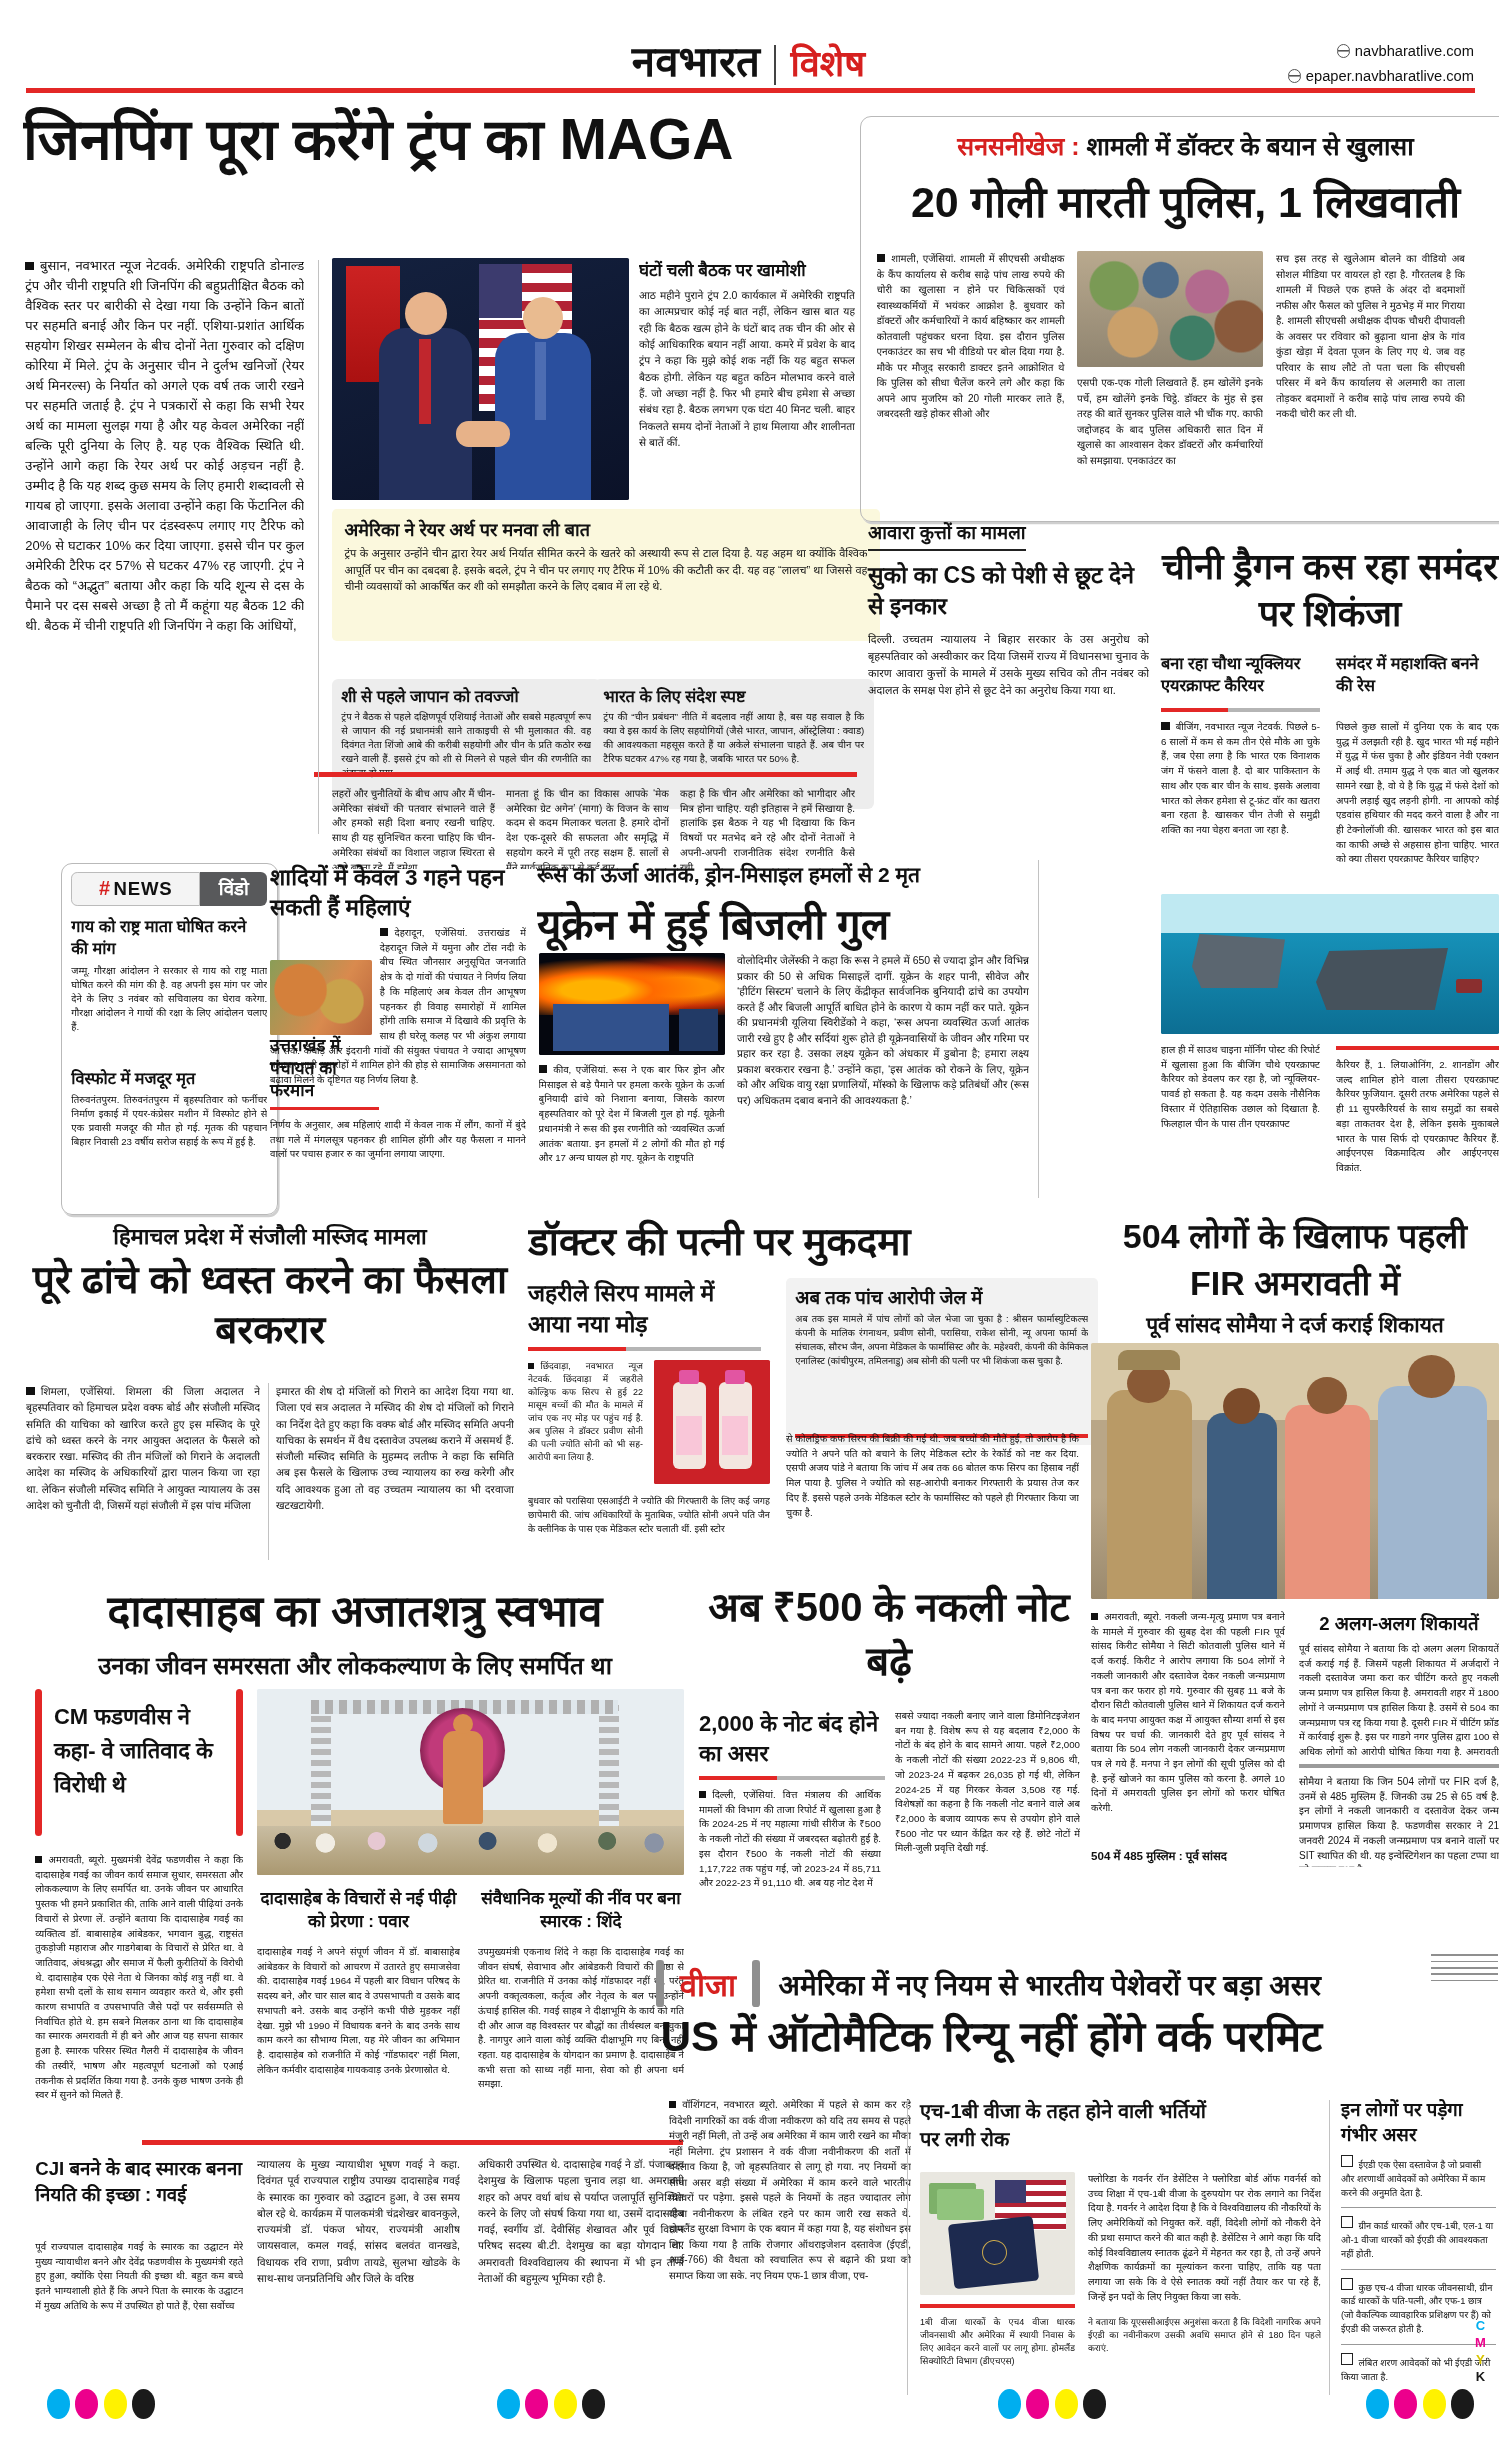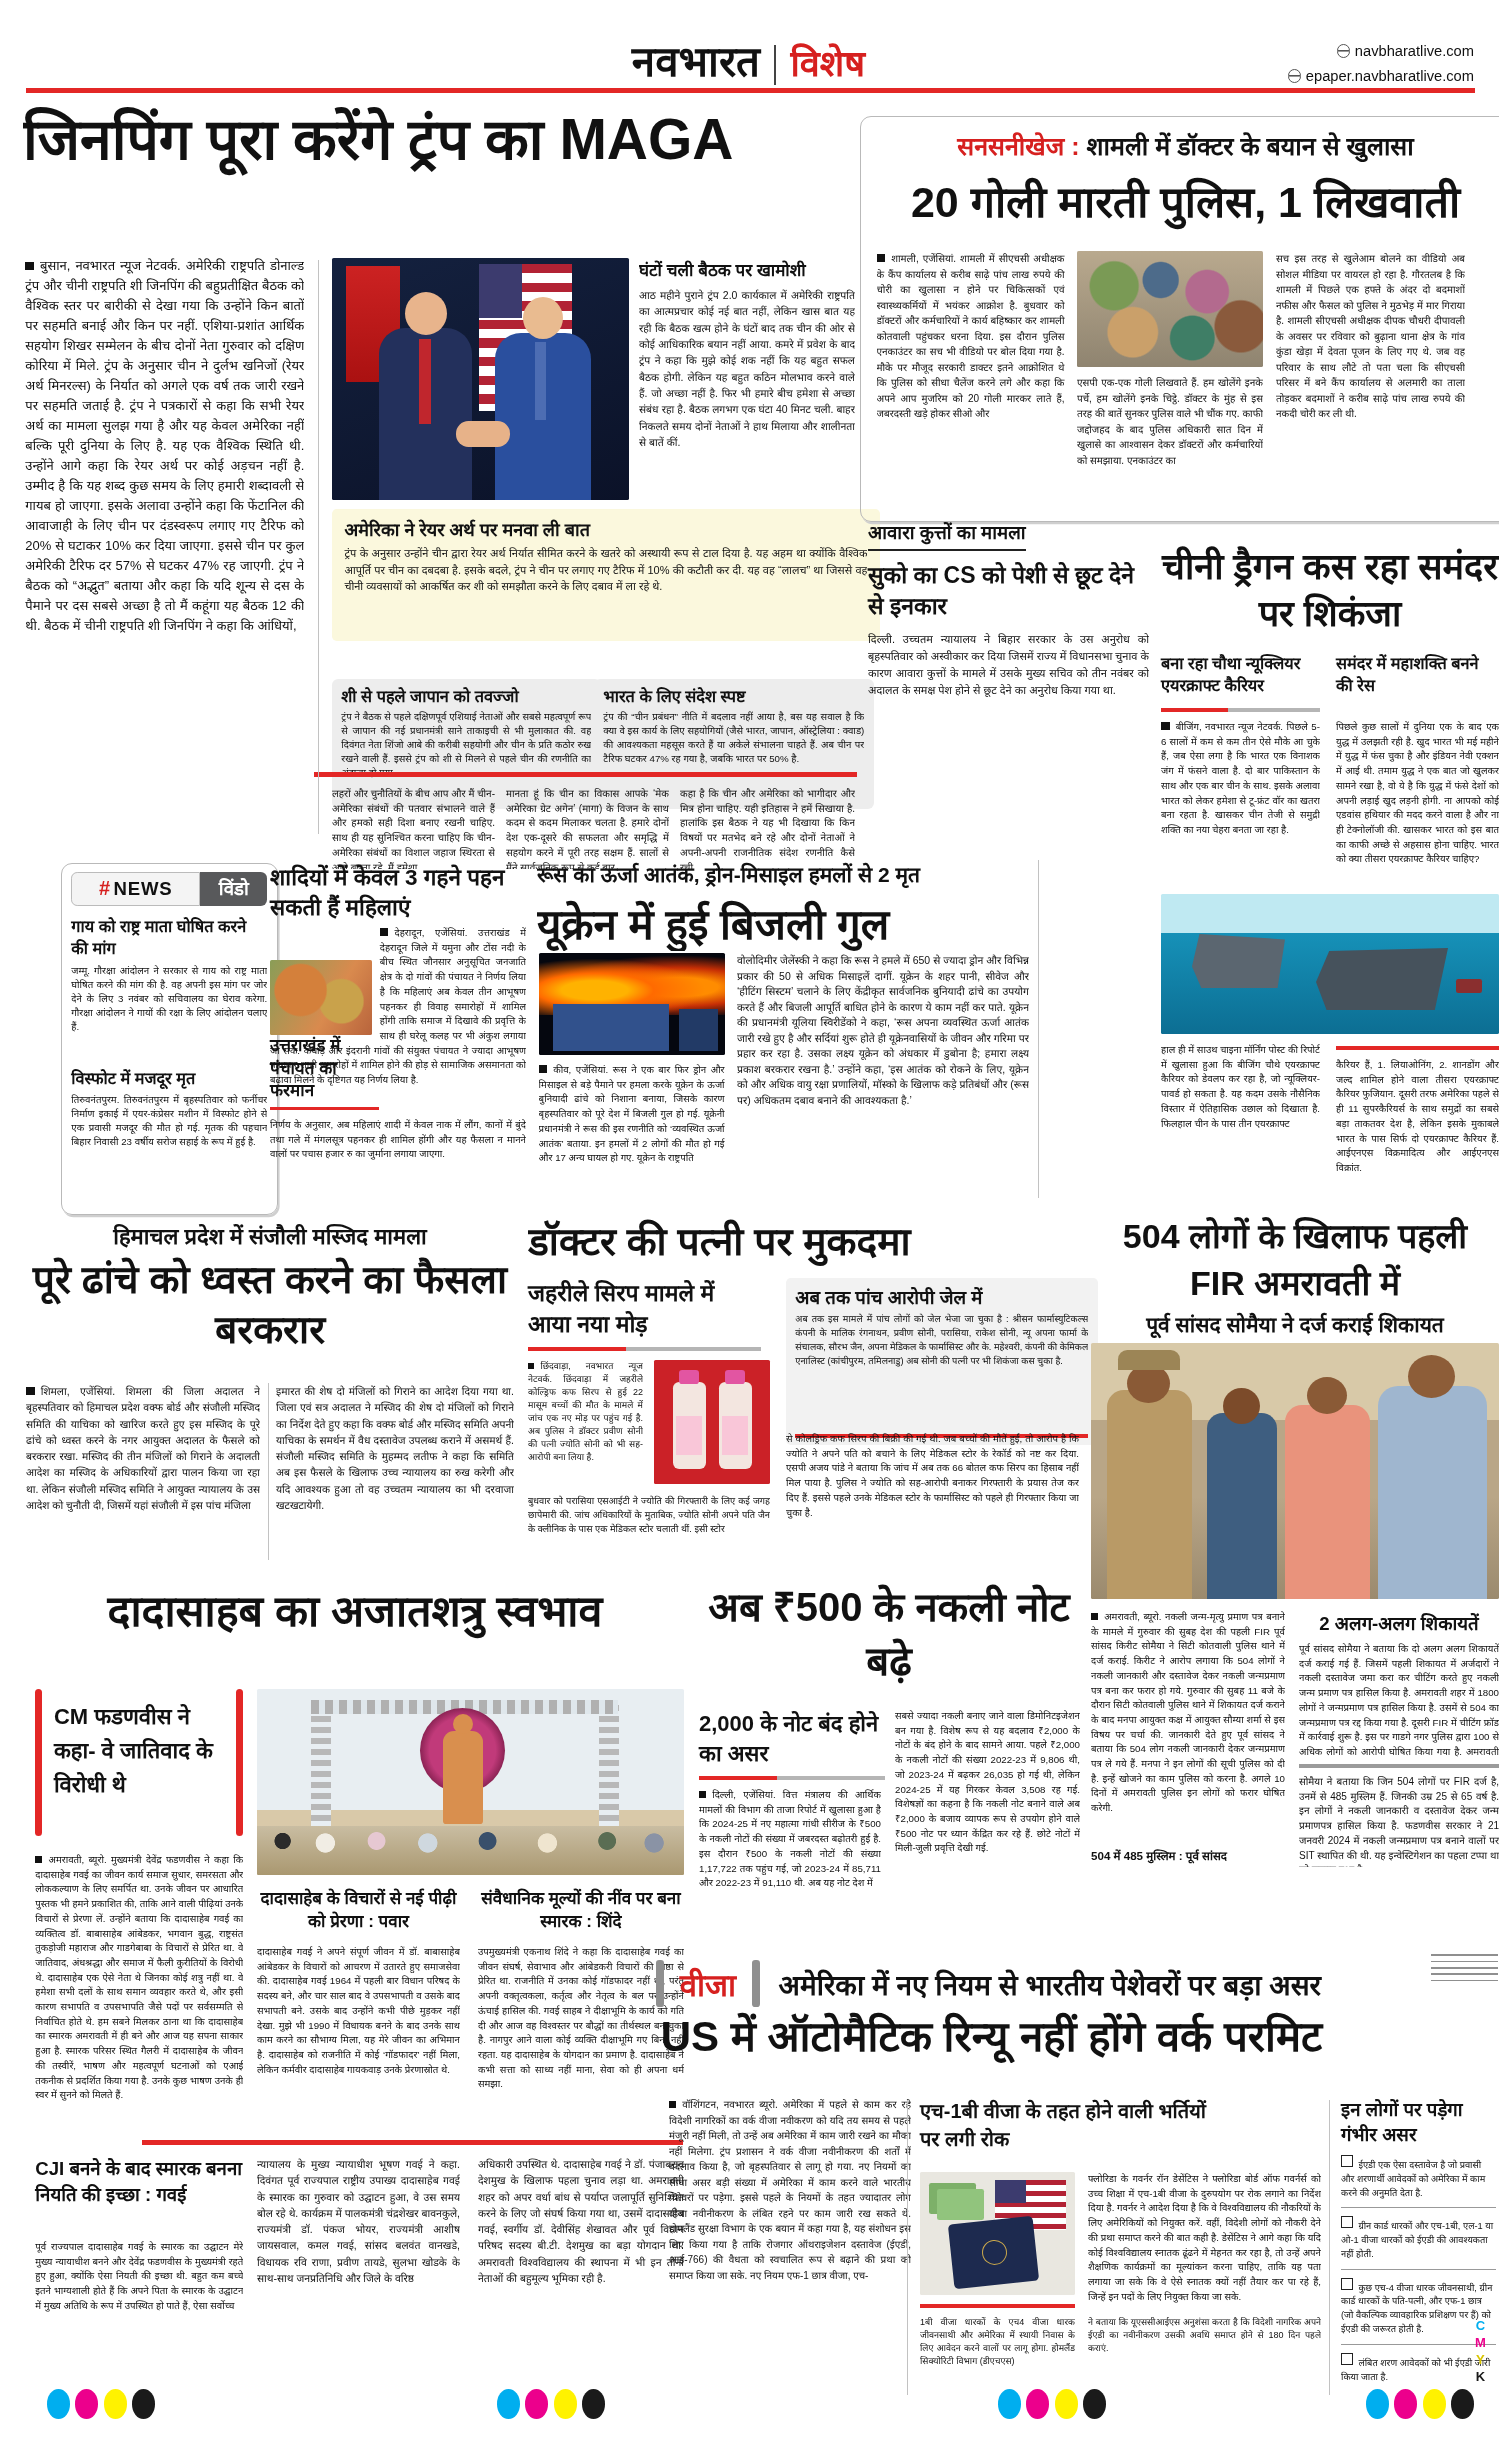--- a/index.html
+++ b/index.html
@@ -250,6 +250,7 @@
 
   <div class="abs" style="left:26px;top:1580px;width:658px;height:792px;">
     <div class="b ct ov" style="font-size:43px;white-space:nowrap;">दादासाहब का अजातशत्रु स्वभाव</div>
+    <div class="b ct ov" style="font-size:24px;margin-top:9.3px;white-space:nowrap;">उनका जीवन समरसता और लोककल्याण के लिए समर्पित था</div>
 
     <div class="abs" style="left:9.3px;top:109px;width:208px;height:147px;">
       <div class="abs" style="left:0;top:0;width:7px;height:100%;background:#e32726;border-radius:3.9px;"></div>

